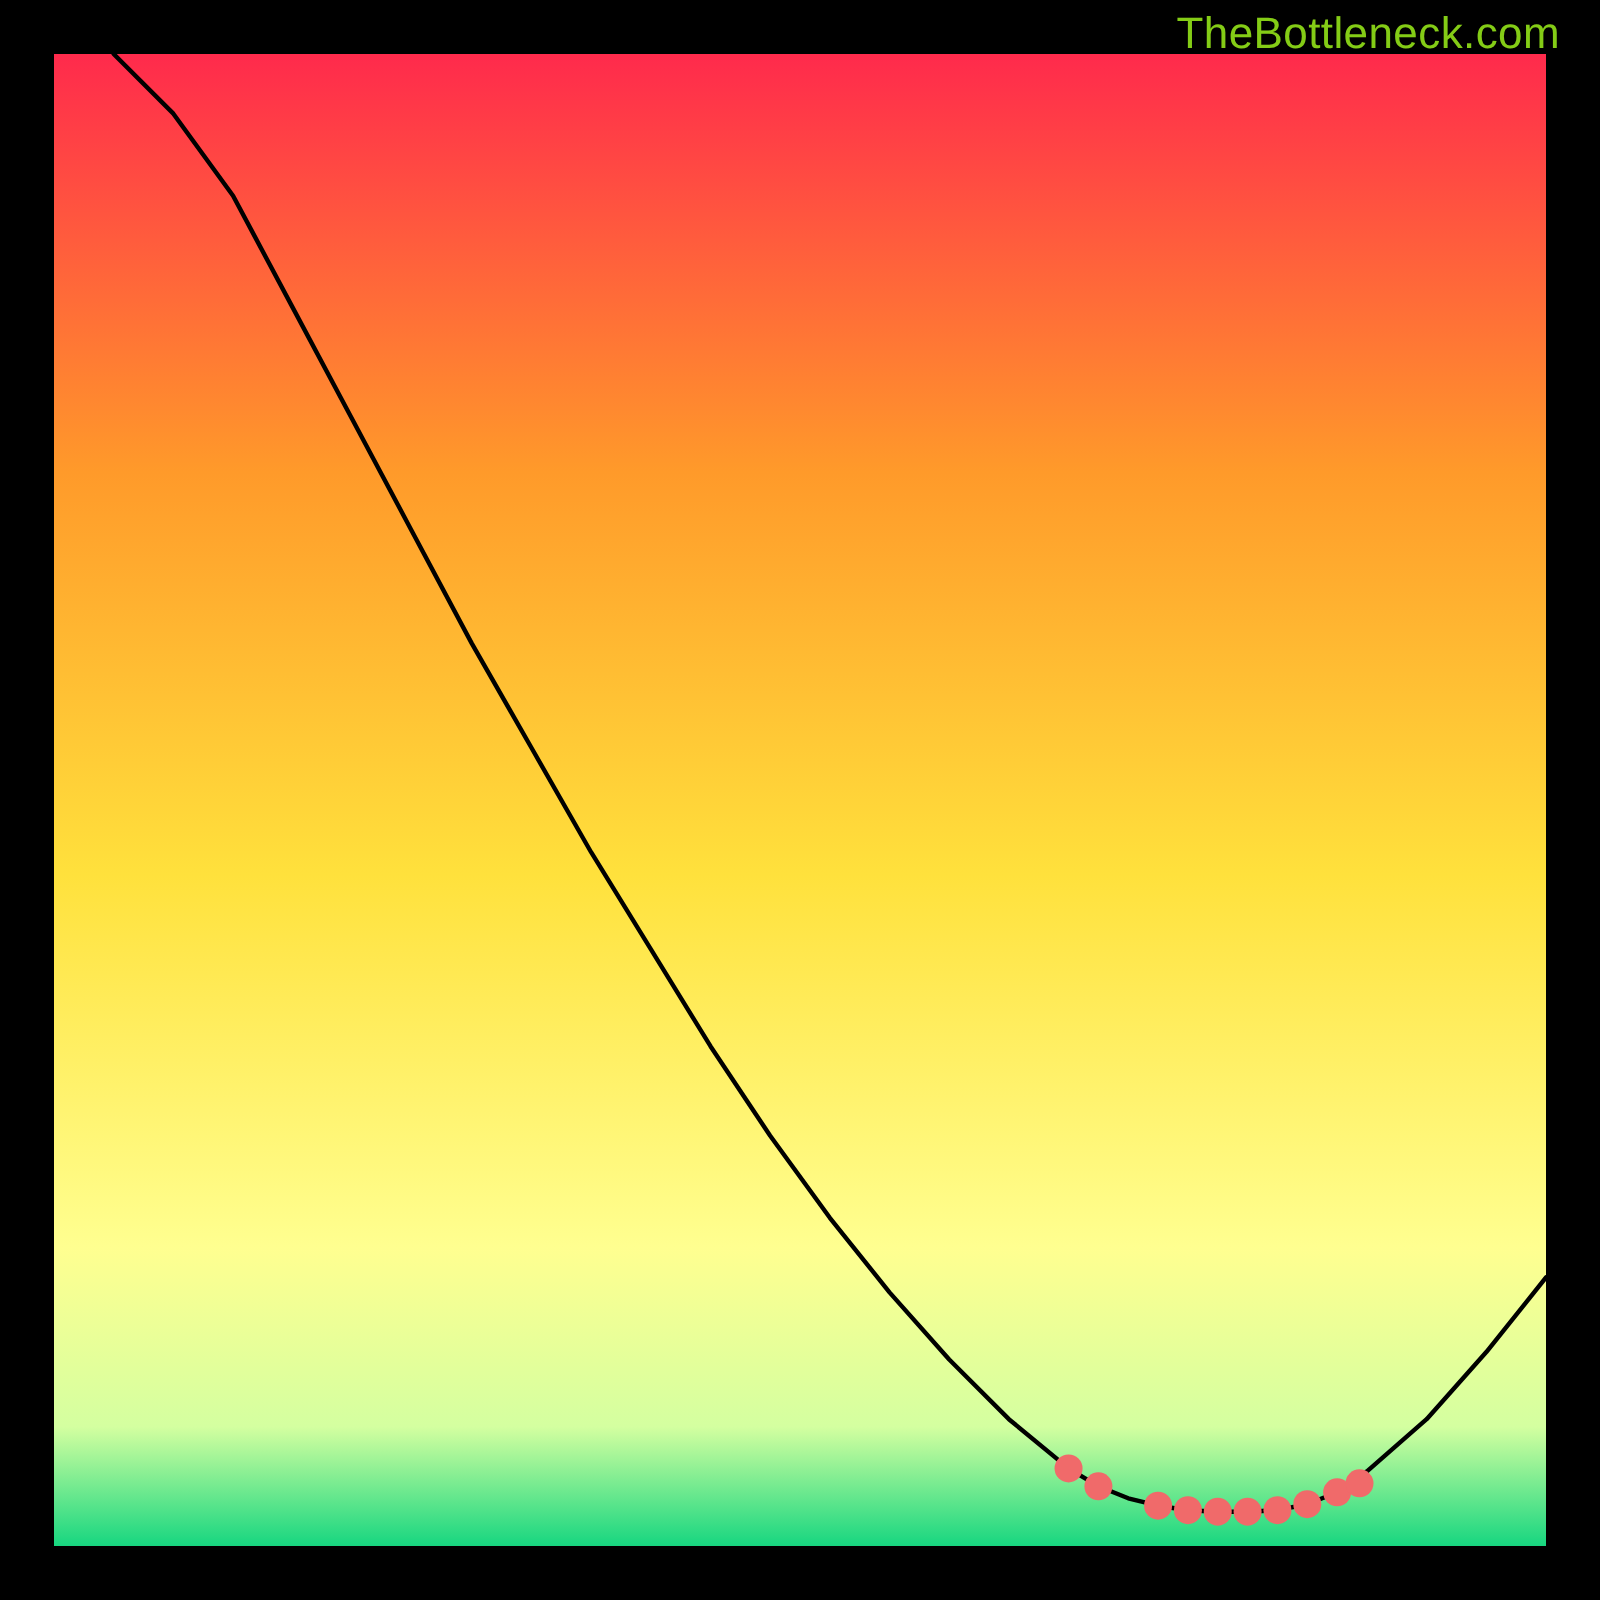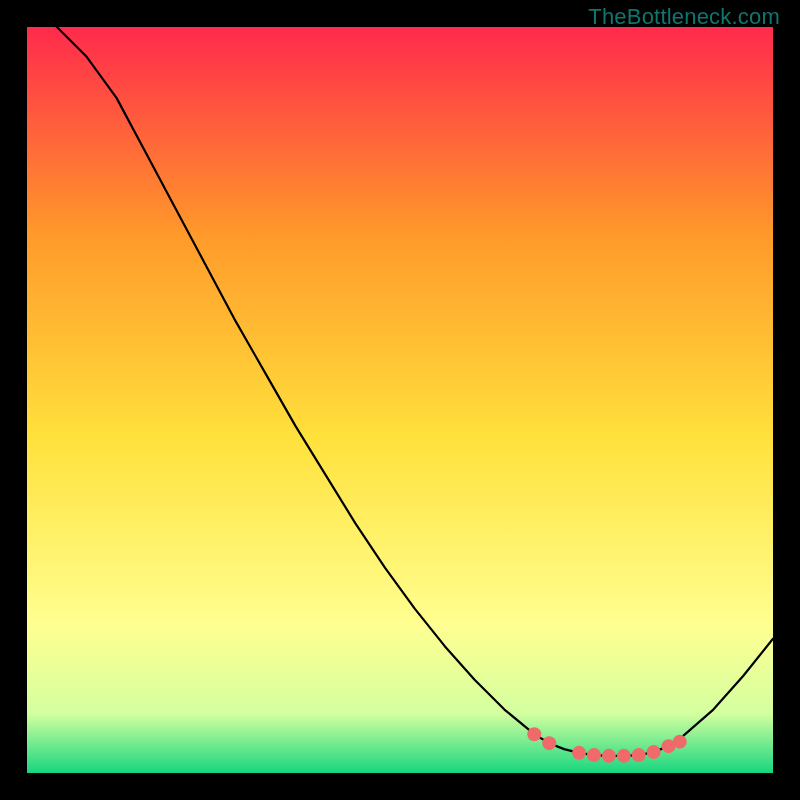--- a/index.html
+++ b/index.html
@@ -14,7 +14,7 @@
     position: absolute;
     top: 4px;
     right: 20px;
-    color: #0f766e;
+    color: #84cc16;
     font-family: Arial, Helvetica, sans-serif;
     font-size: 22px;
     letter-spacing: 0.2px;

